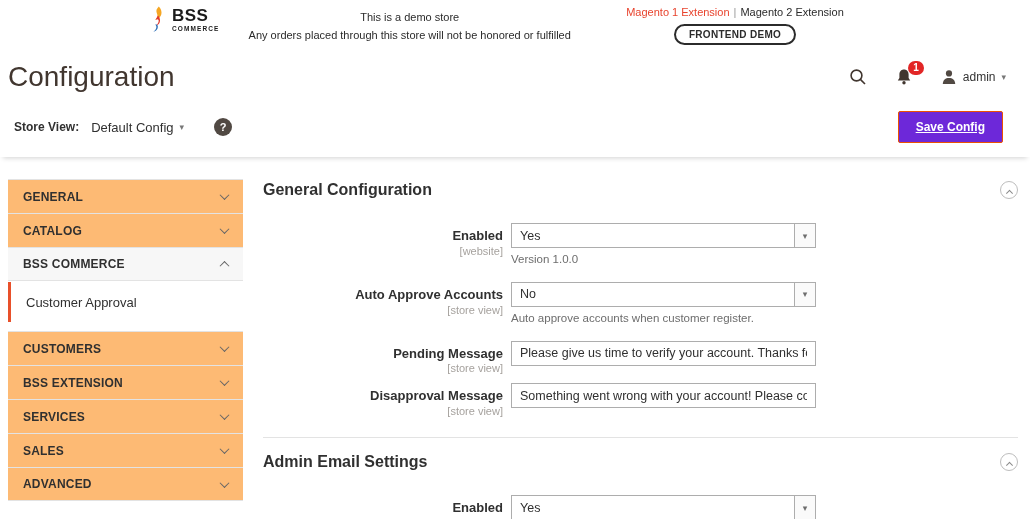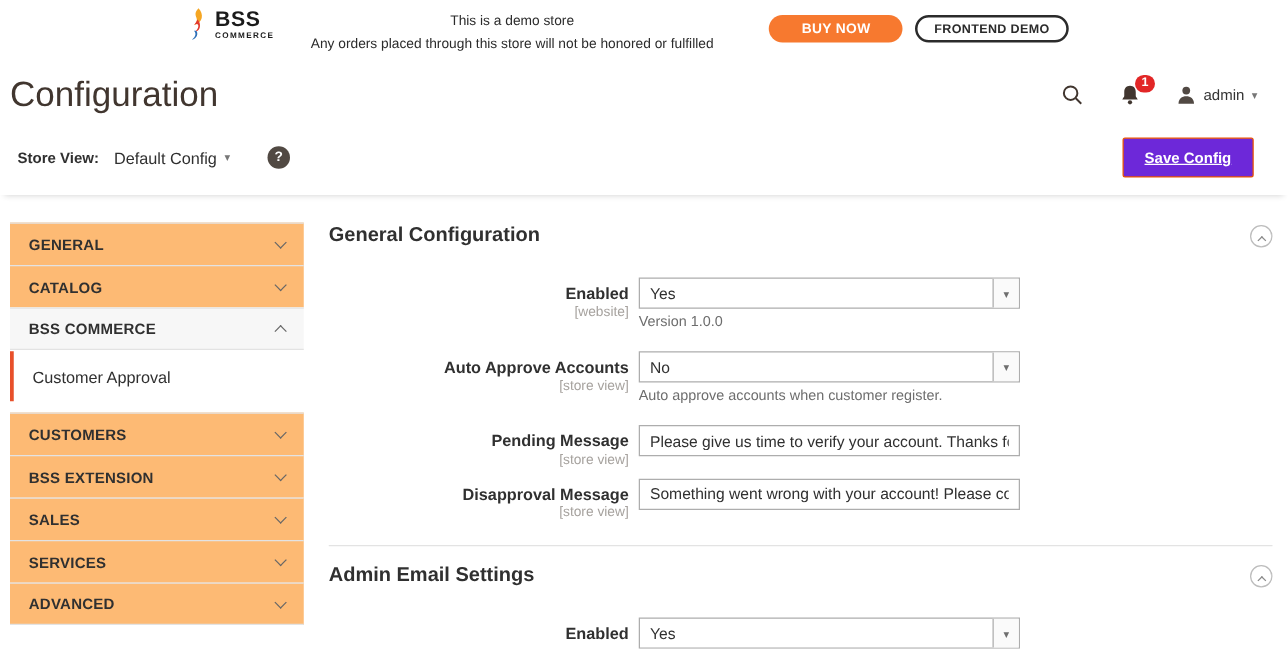--- a/index.html
+++ b/index.html
@@ -108,6 +108,9 @@
     <div>Any orders placed through this store will not be honored or fulfilled</div>
   </div>
   <div class="header-right">
+    <div class="ext-links">
+      <a class="ext-link-m1" href="#">Magento 1 Extension</a><span class="ext-sep">|</span><a class="ext-link-m2" href="#">Magento 2 Extension</a>
+    </div>
     <div class="ext-buttons">
       <button class="btn-buy">BUY NOW</button>
       <button class="btn-frontend">FRONTEND DEMO</button>

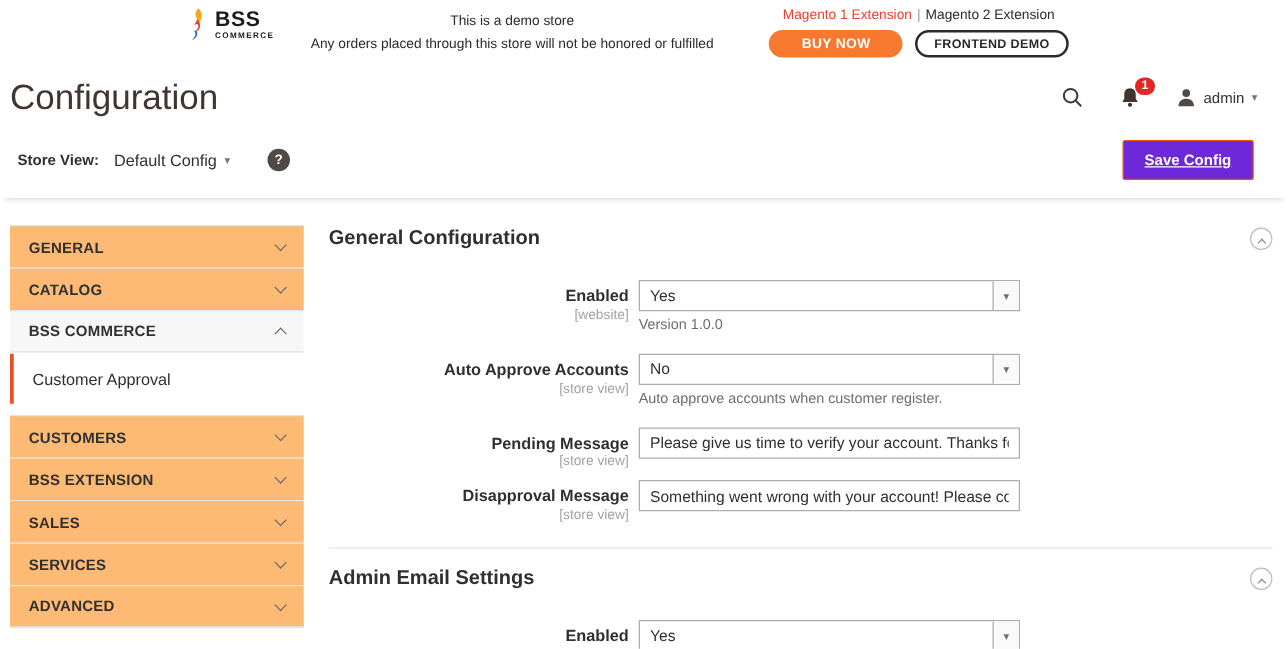--- a/index.html
+++ b/index.html
@@ -112,7 +112,6 @@
       <a class="ext-link-m1" href="#">Magento 1 Extension</a><span class="ext-sep">|</span><a class="ext-link-m2" href="#">Magento 2 Extension</a>
     </div>
     <div class="ext-buttons">
-      <button class="btn-buy">BUY NOW</button>
       <button class="btn-frontend">FRONTEND DEMO</button>
     </div>
   </div>

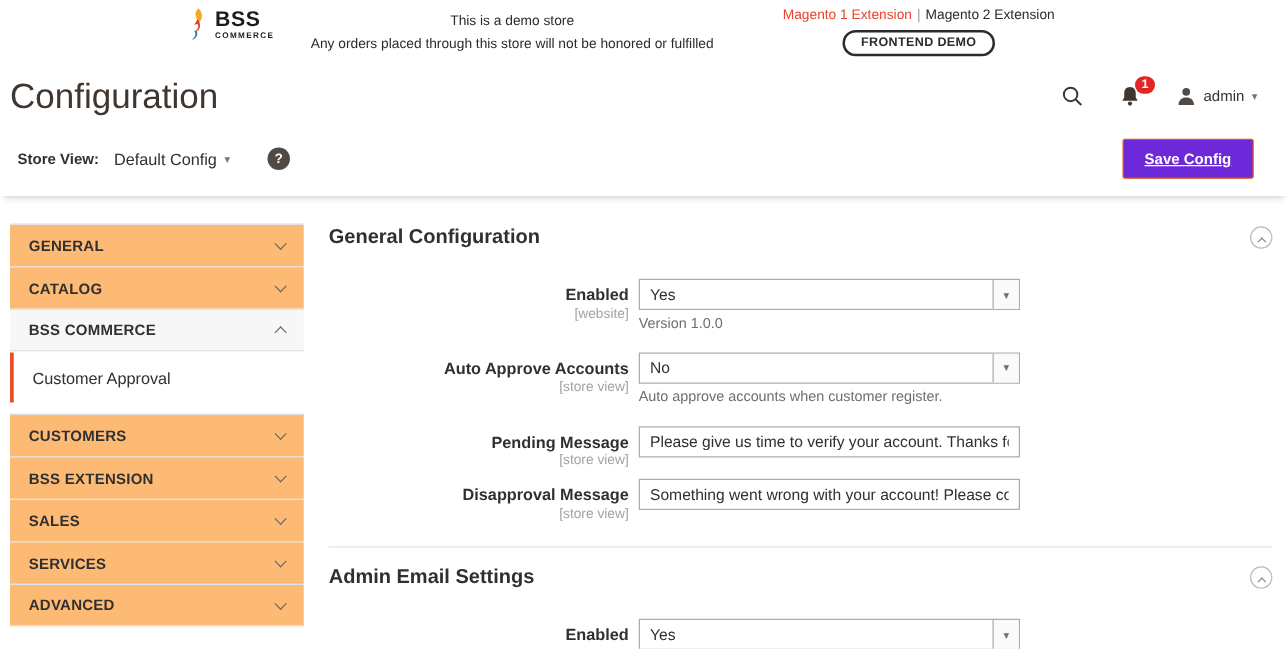--- a/index.html
+++ b/index.html
@@ -182,11 +182,11 @@
         <span class="chev"></span>
       </div>
       <div class="nav-item">
+        <span class="nav-label">SERVICES</span>
+        <span class="chev"></span>
+      </div>
+      <div class="nav-item">
         <span class="nav-label">SALES</span>
-        <span class="chev"></span>
-      </div>
-      <div class="nav-item">
-        <span class="nav-label">SERVICES</span>
         <span class="chev"></span>
       </div>
       <div class="nav-item last">

